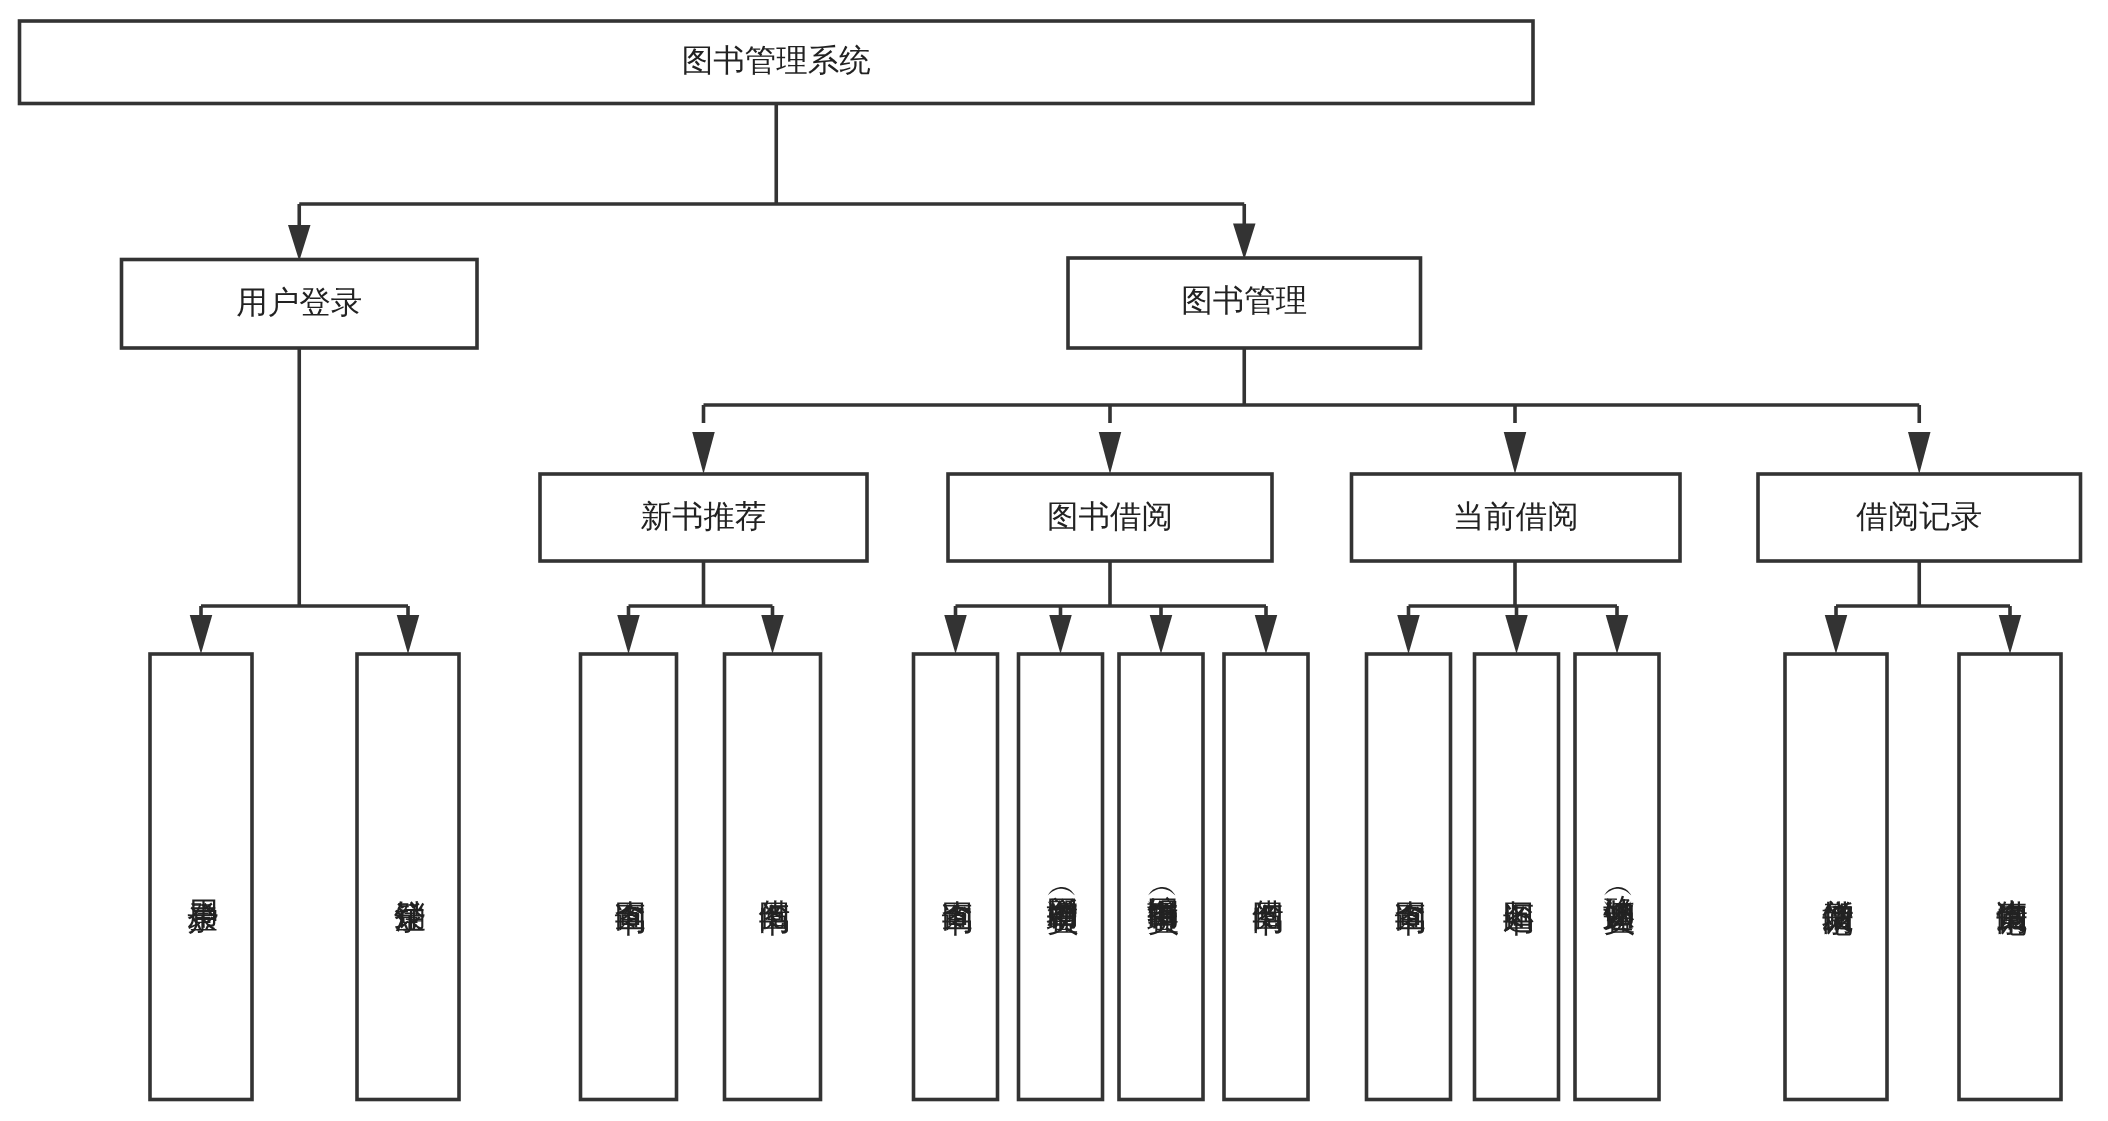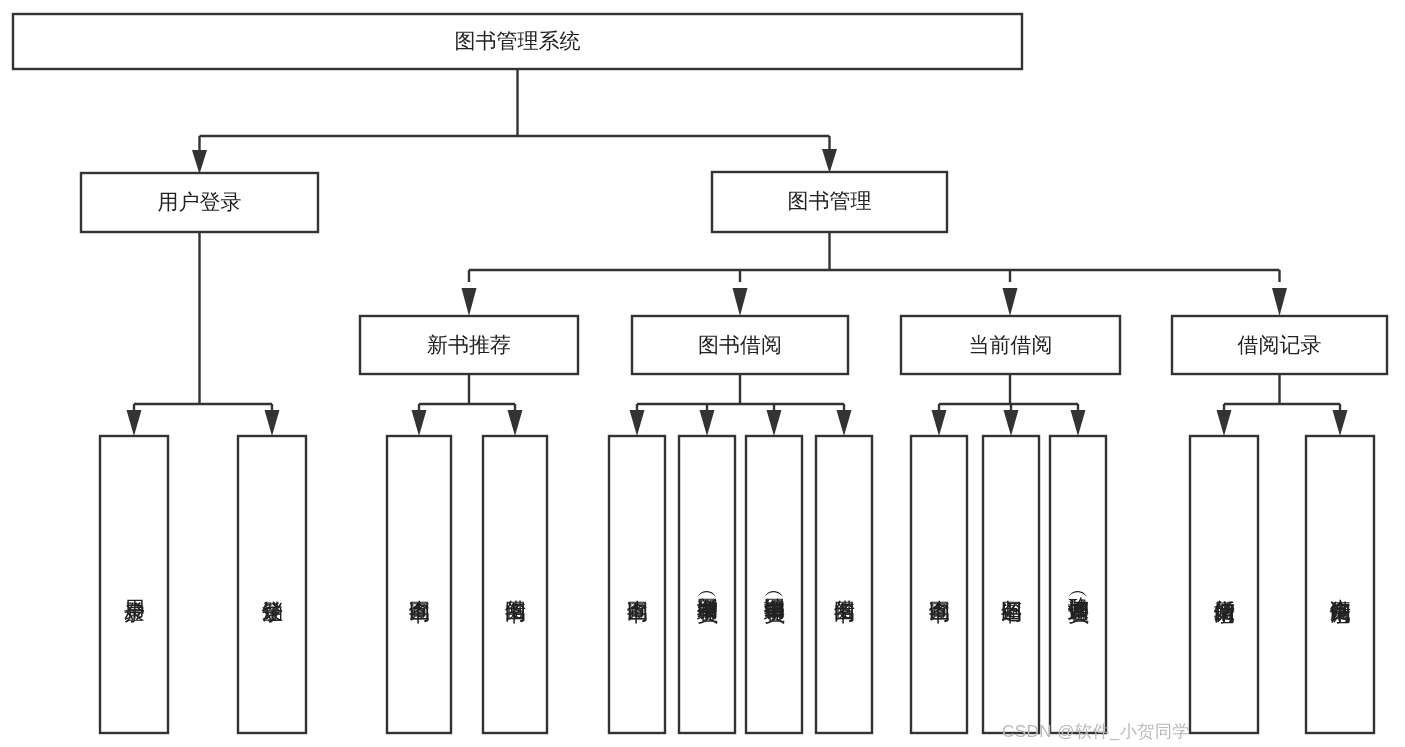--- a/index.html
+++ b/index.html
@@ -199,7 +199,6 @@
       <div class="leaf-label" style="left: 1306px; top: 436px; width: 68px; height: 297px;">查询借阅记录</div>
     </div>
 
-  <div class="watermark">CSDN @软件_小贺同学</div>
 </div>
 
 </body></html>

